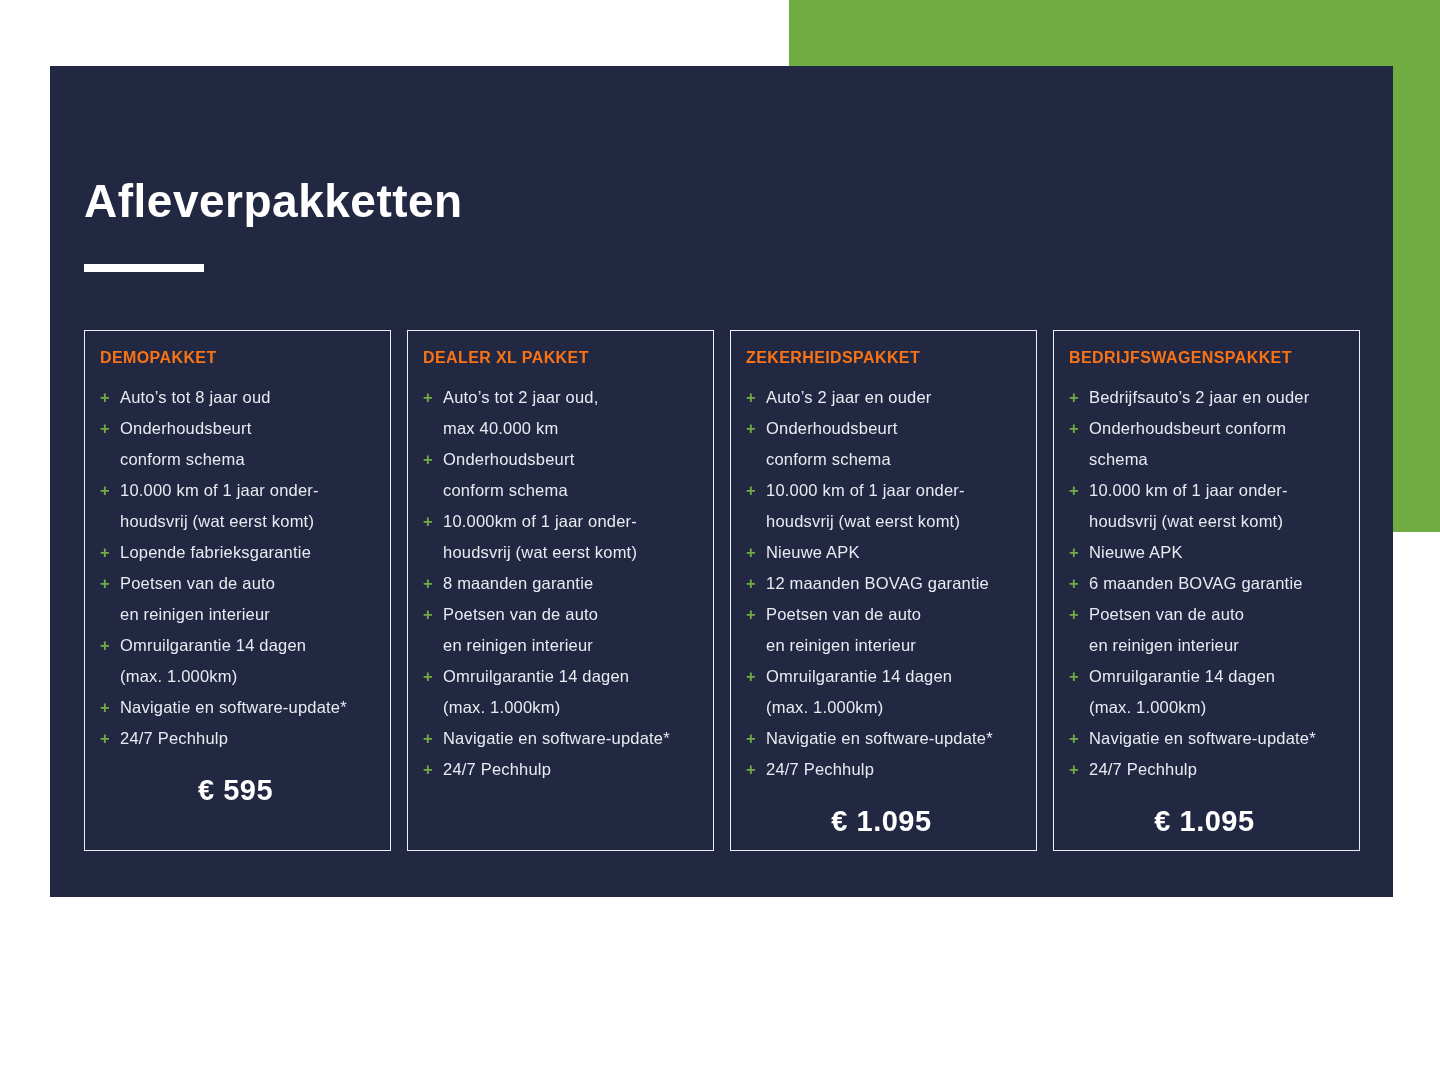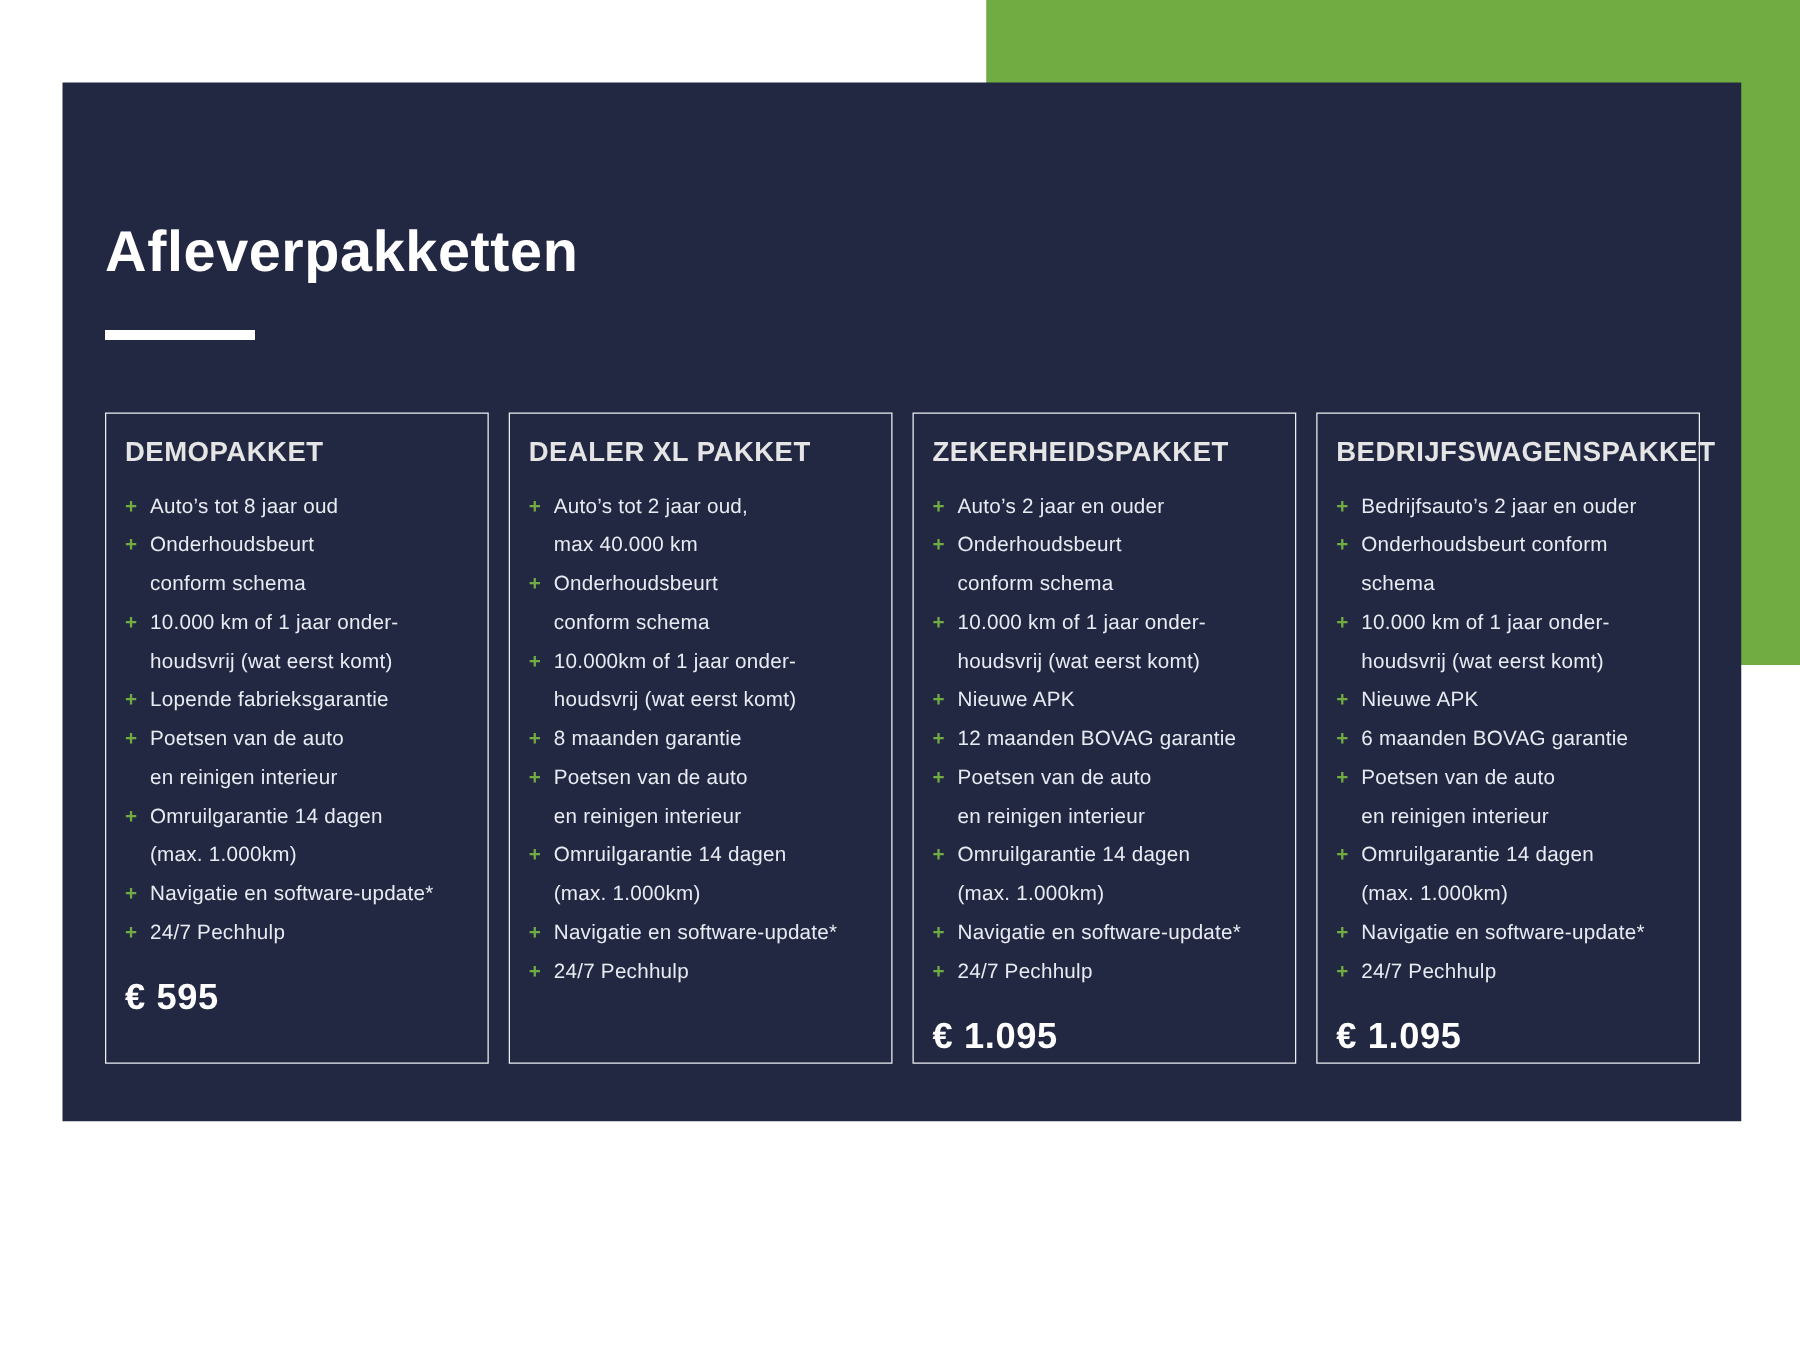--- a/index.html
+++ b/index.html
@@ -68,9 +68,9 @@
     flex-direction: column;
   }
   .package-title {
-    font-size: 22px;
+    font-size: 16px;
     font-weight: bold;
-    color: #e5e5e5;
+    color: #f97316;
     letter-spacing: 0.4px;
     margin: 5px 0 15px 0;
   }

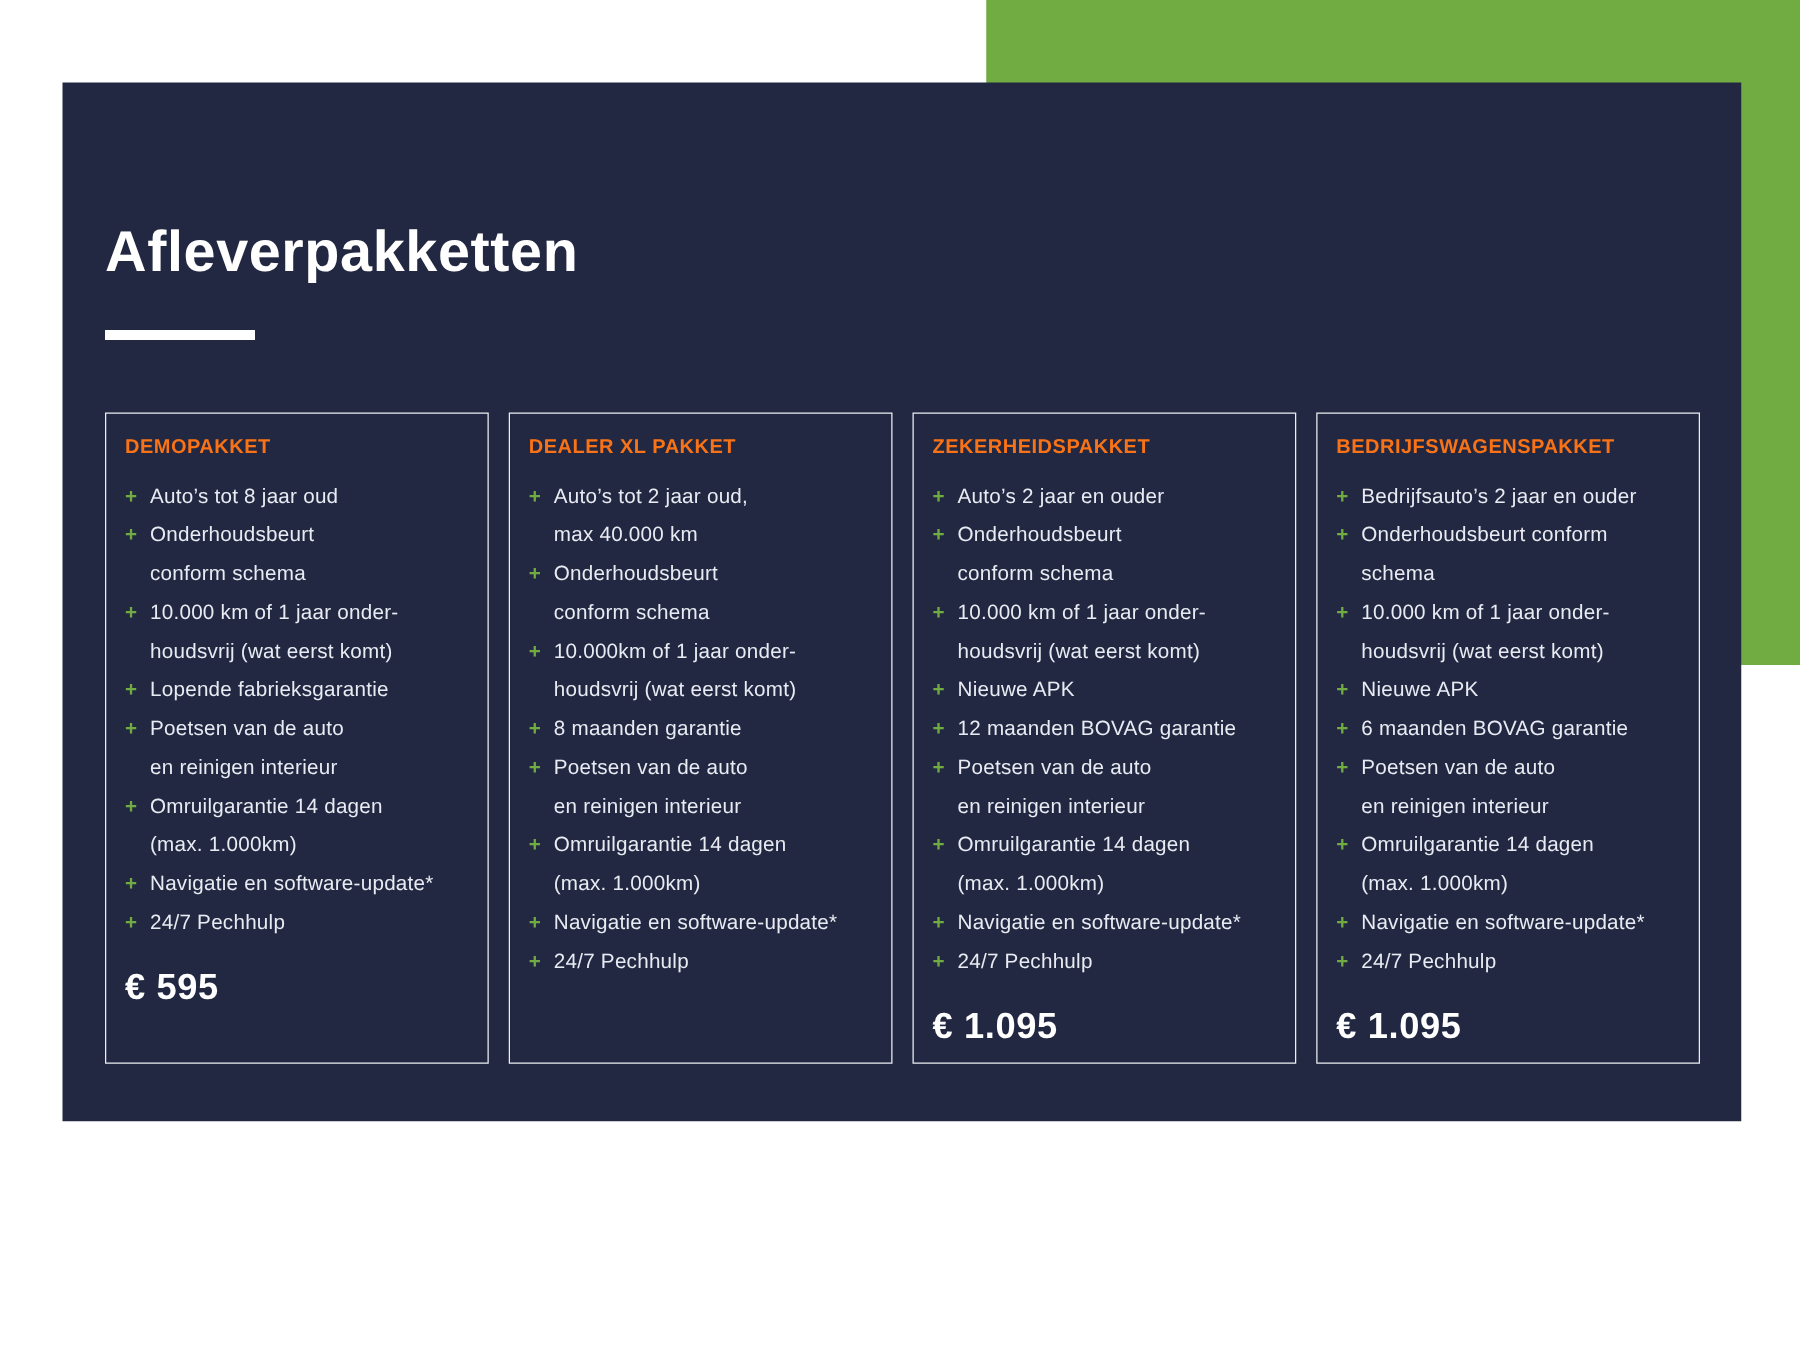--- a/index.html
+++ b/index.html
@@ -97,7 +97,7 @@
   }
   .package-price {
     margin-top: 20px;
-    text-align: left;
+    text-align: center;
     font-size: 29px;
     font-weight: 800;
     color: #ffffff;

